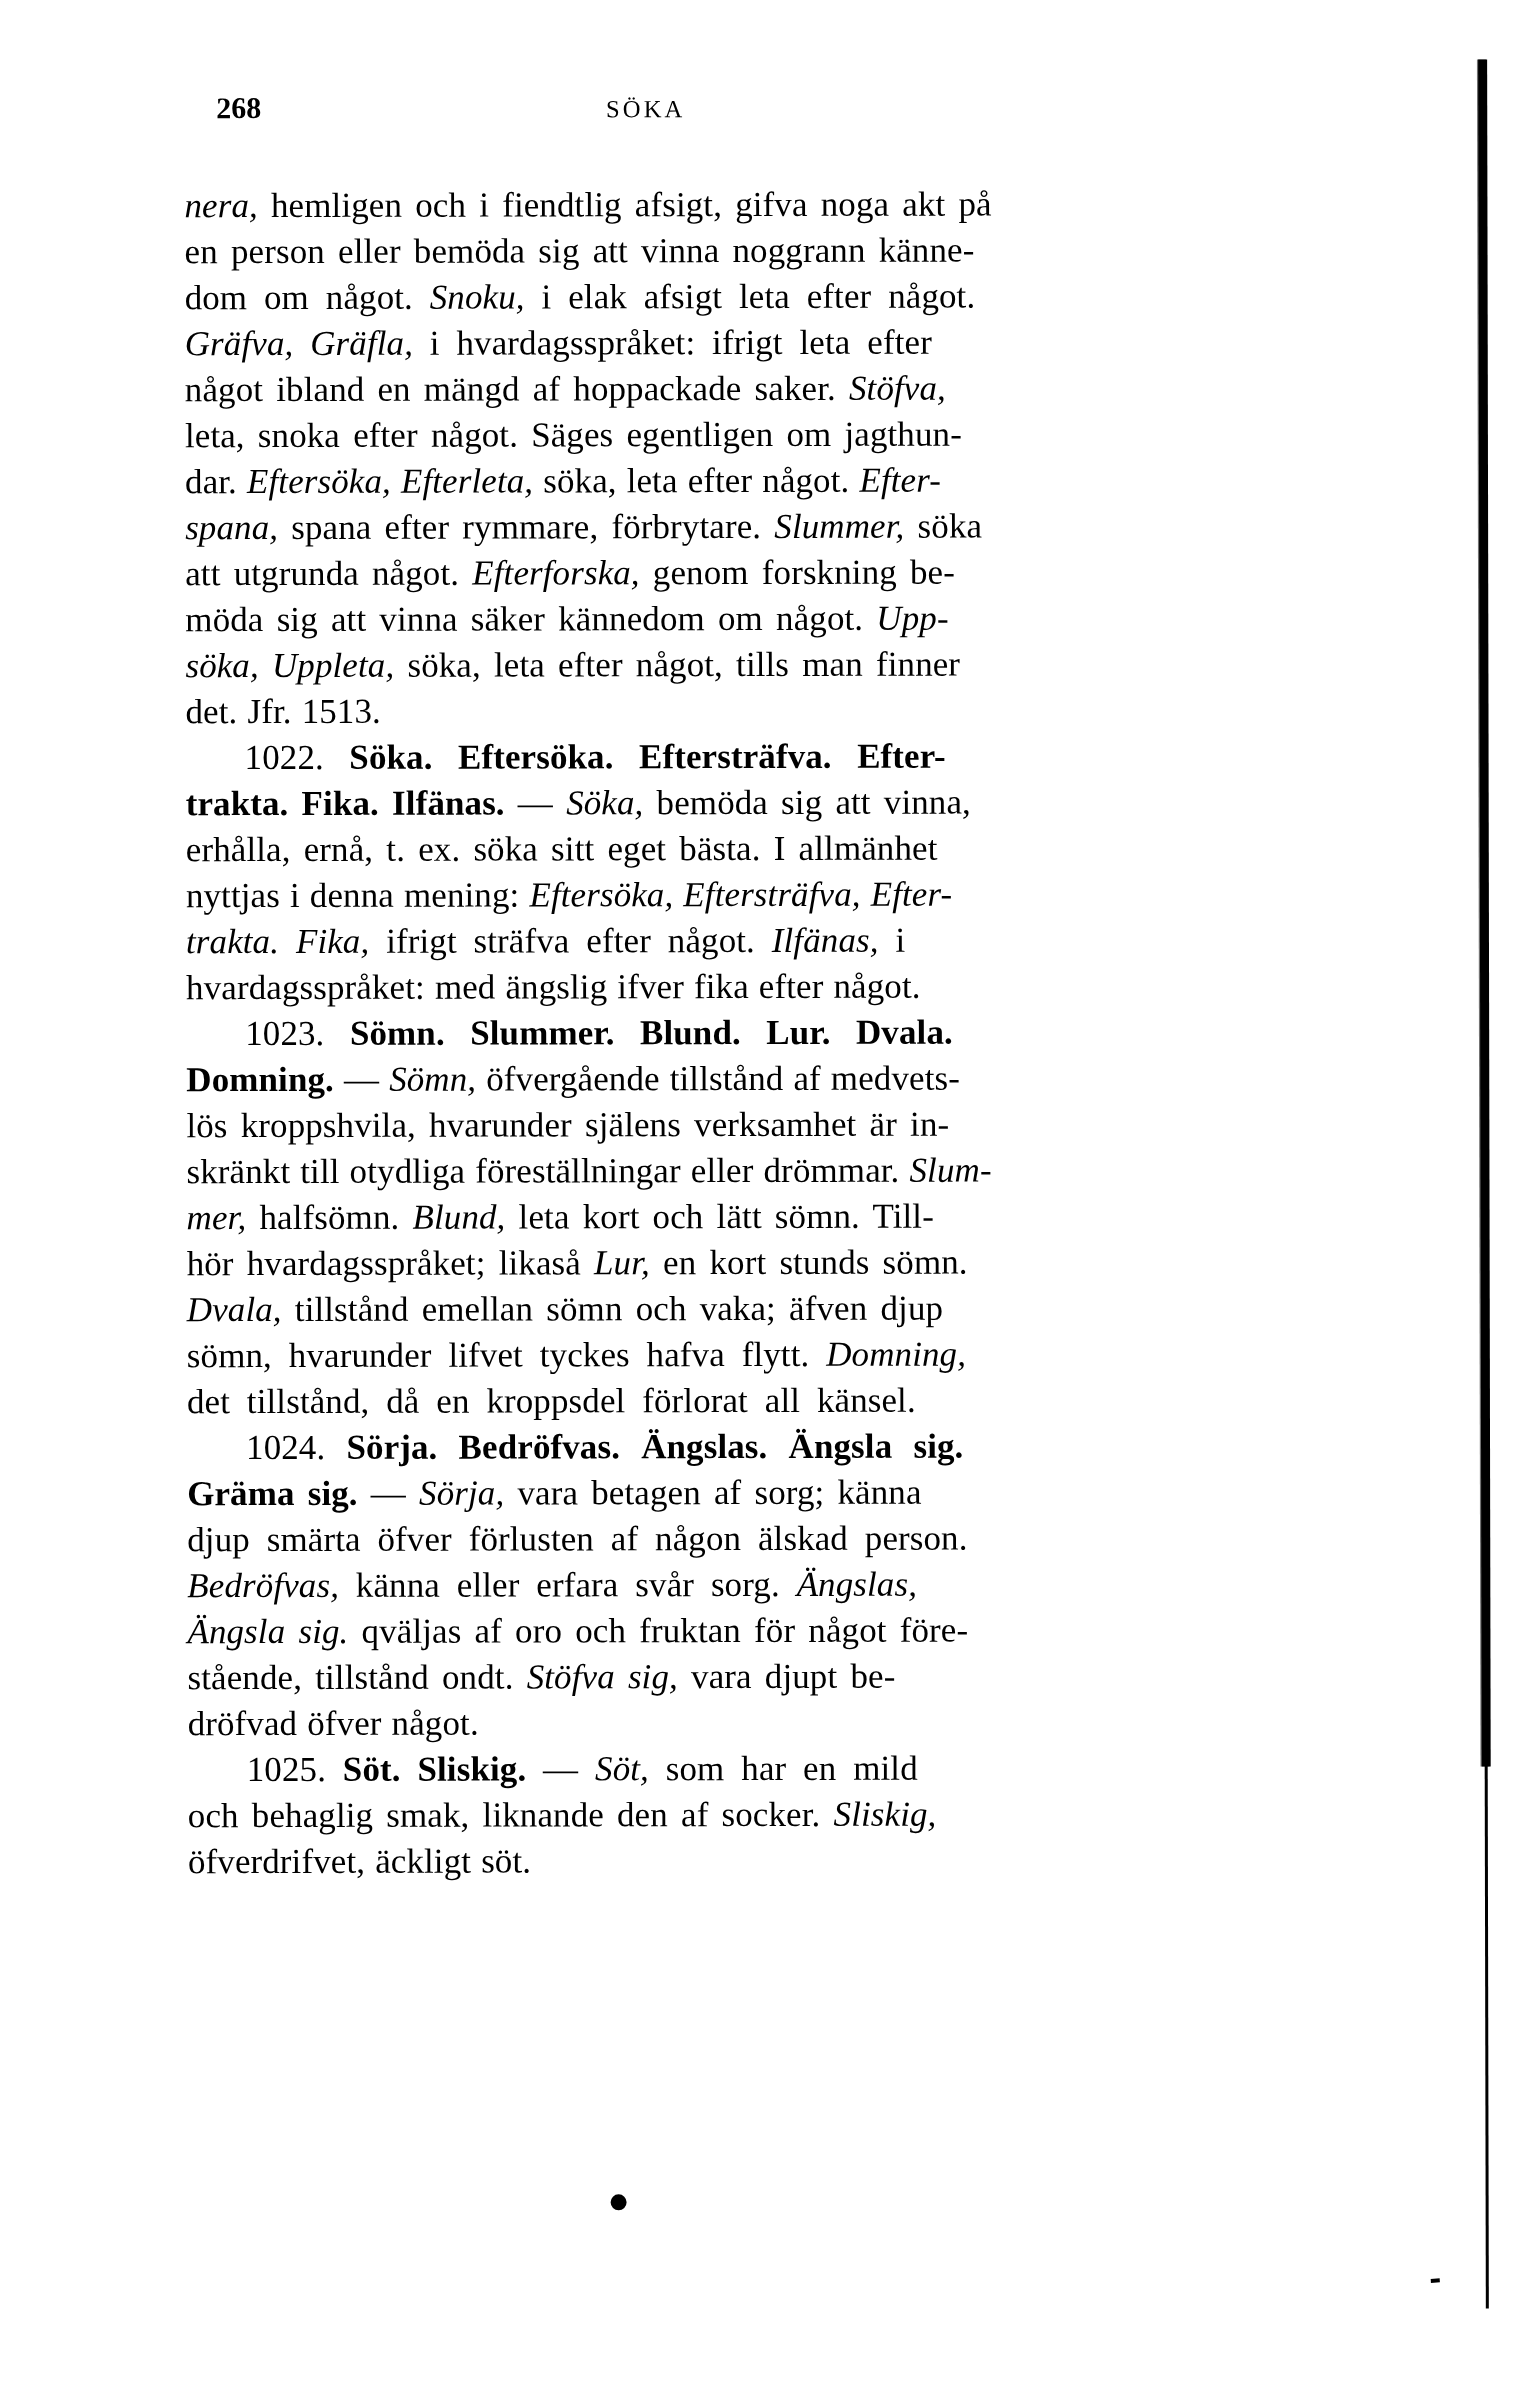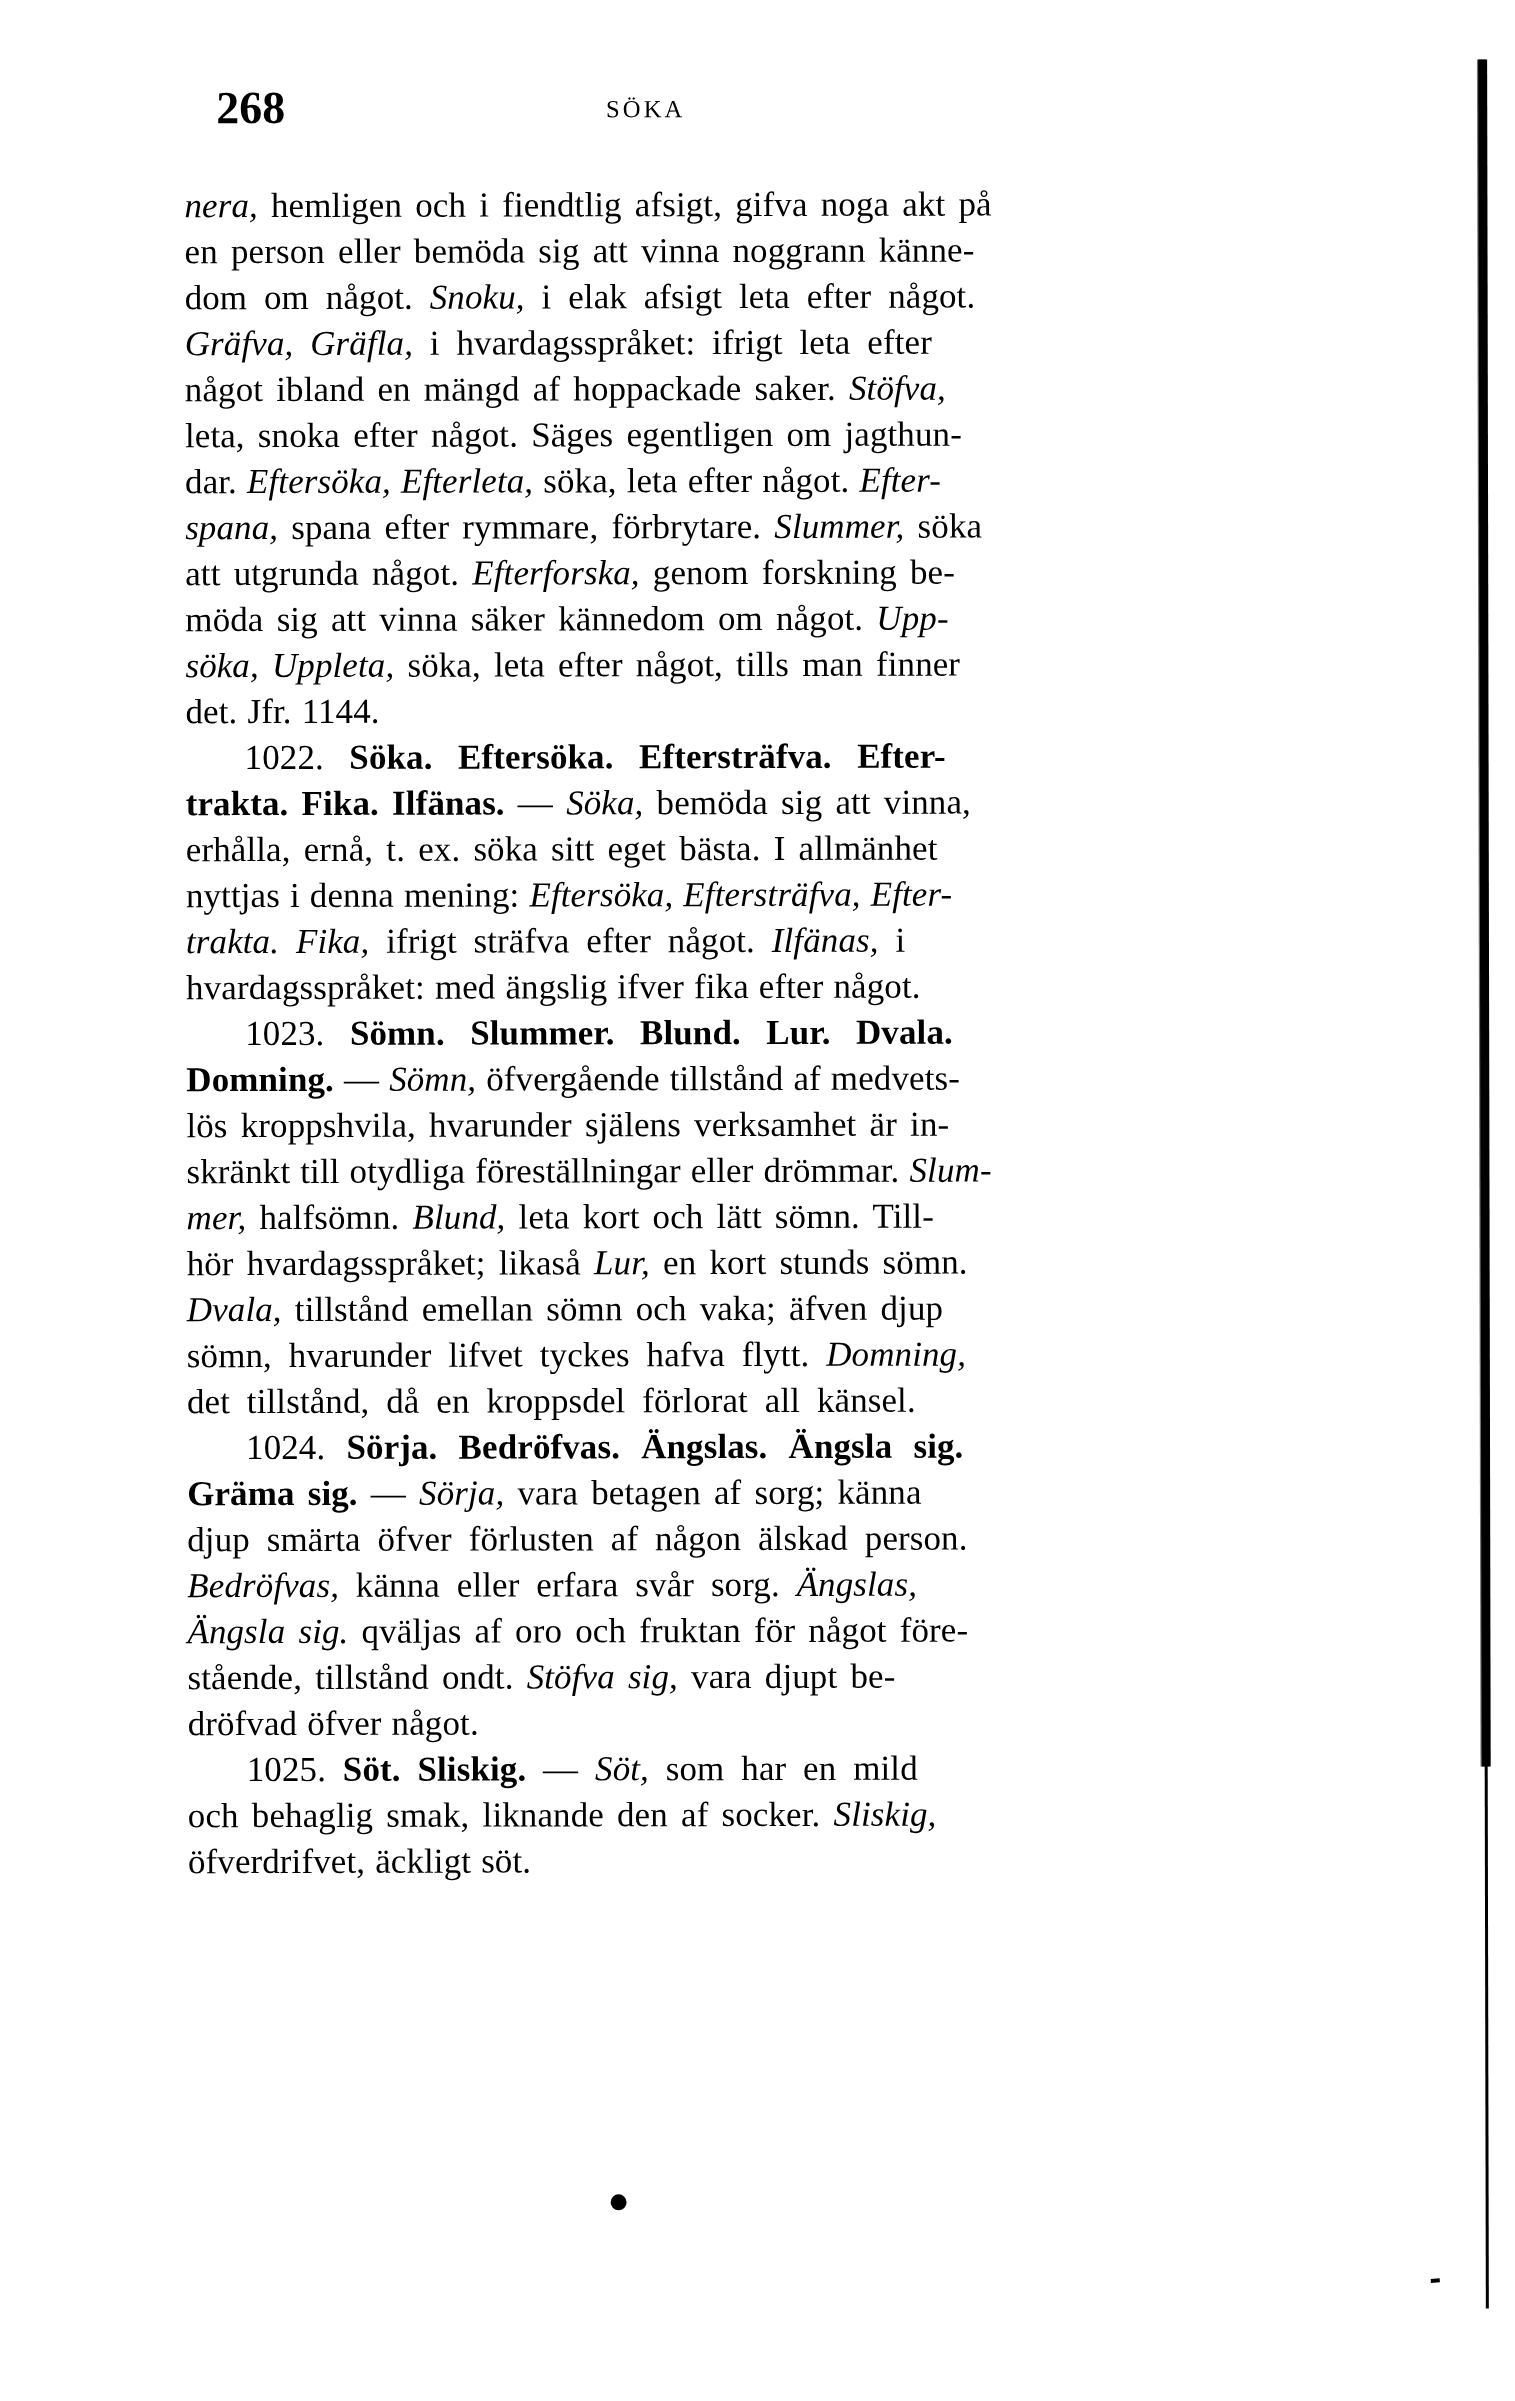--- a/index.html
+++ b/index.html
@@ -61,7 +61,7 @@
     position: absolute;
     left: 0;
     top: 0;
-    font-size: 46px;
+    font-size: 30px;
     font-weight: 700;
     letter-spacing: 0px;
     line-height: 43px;

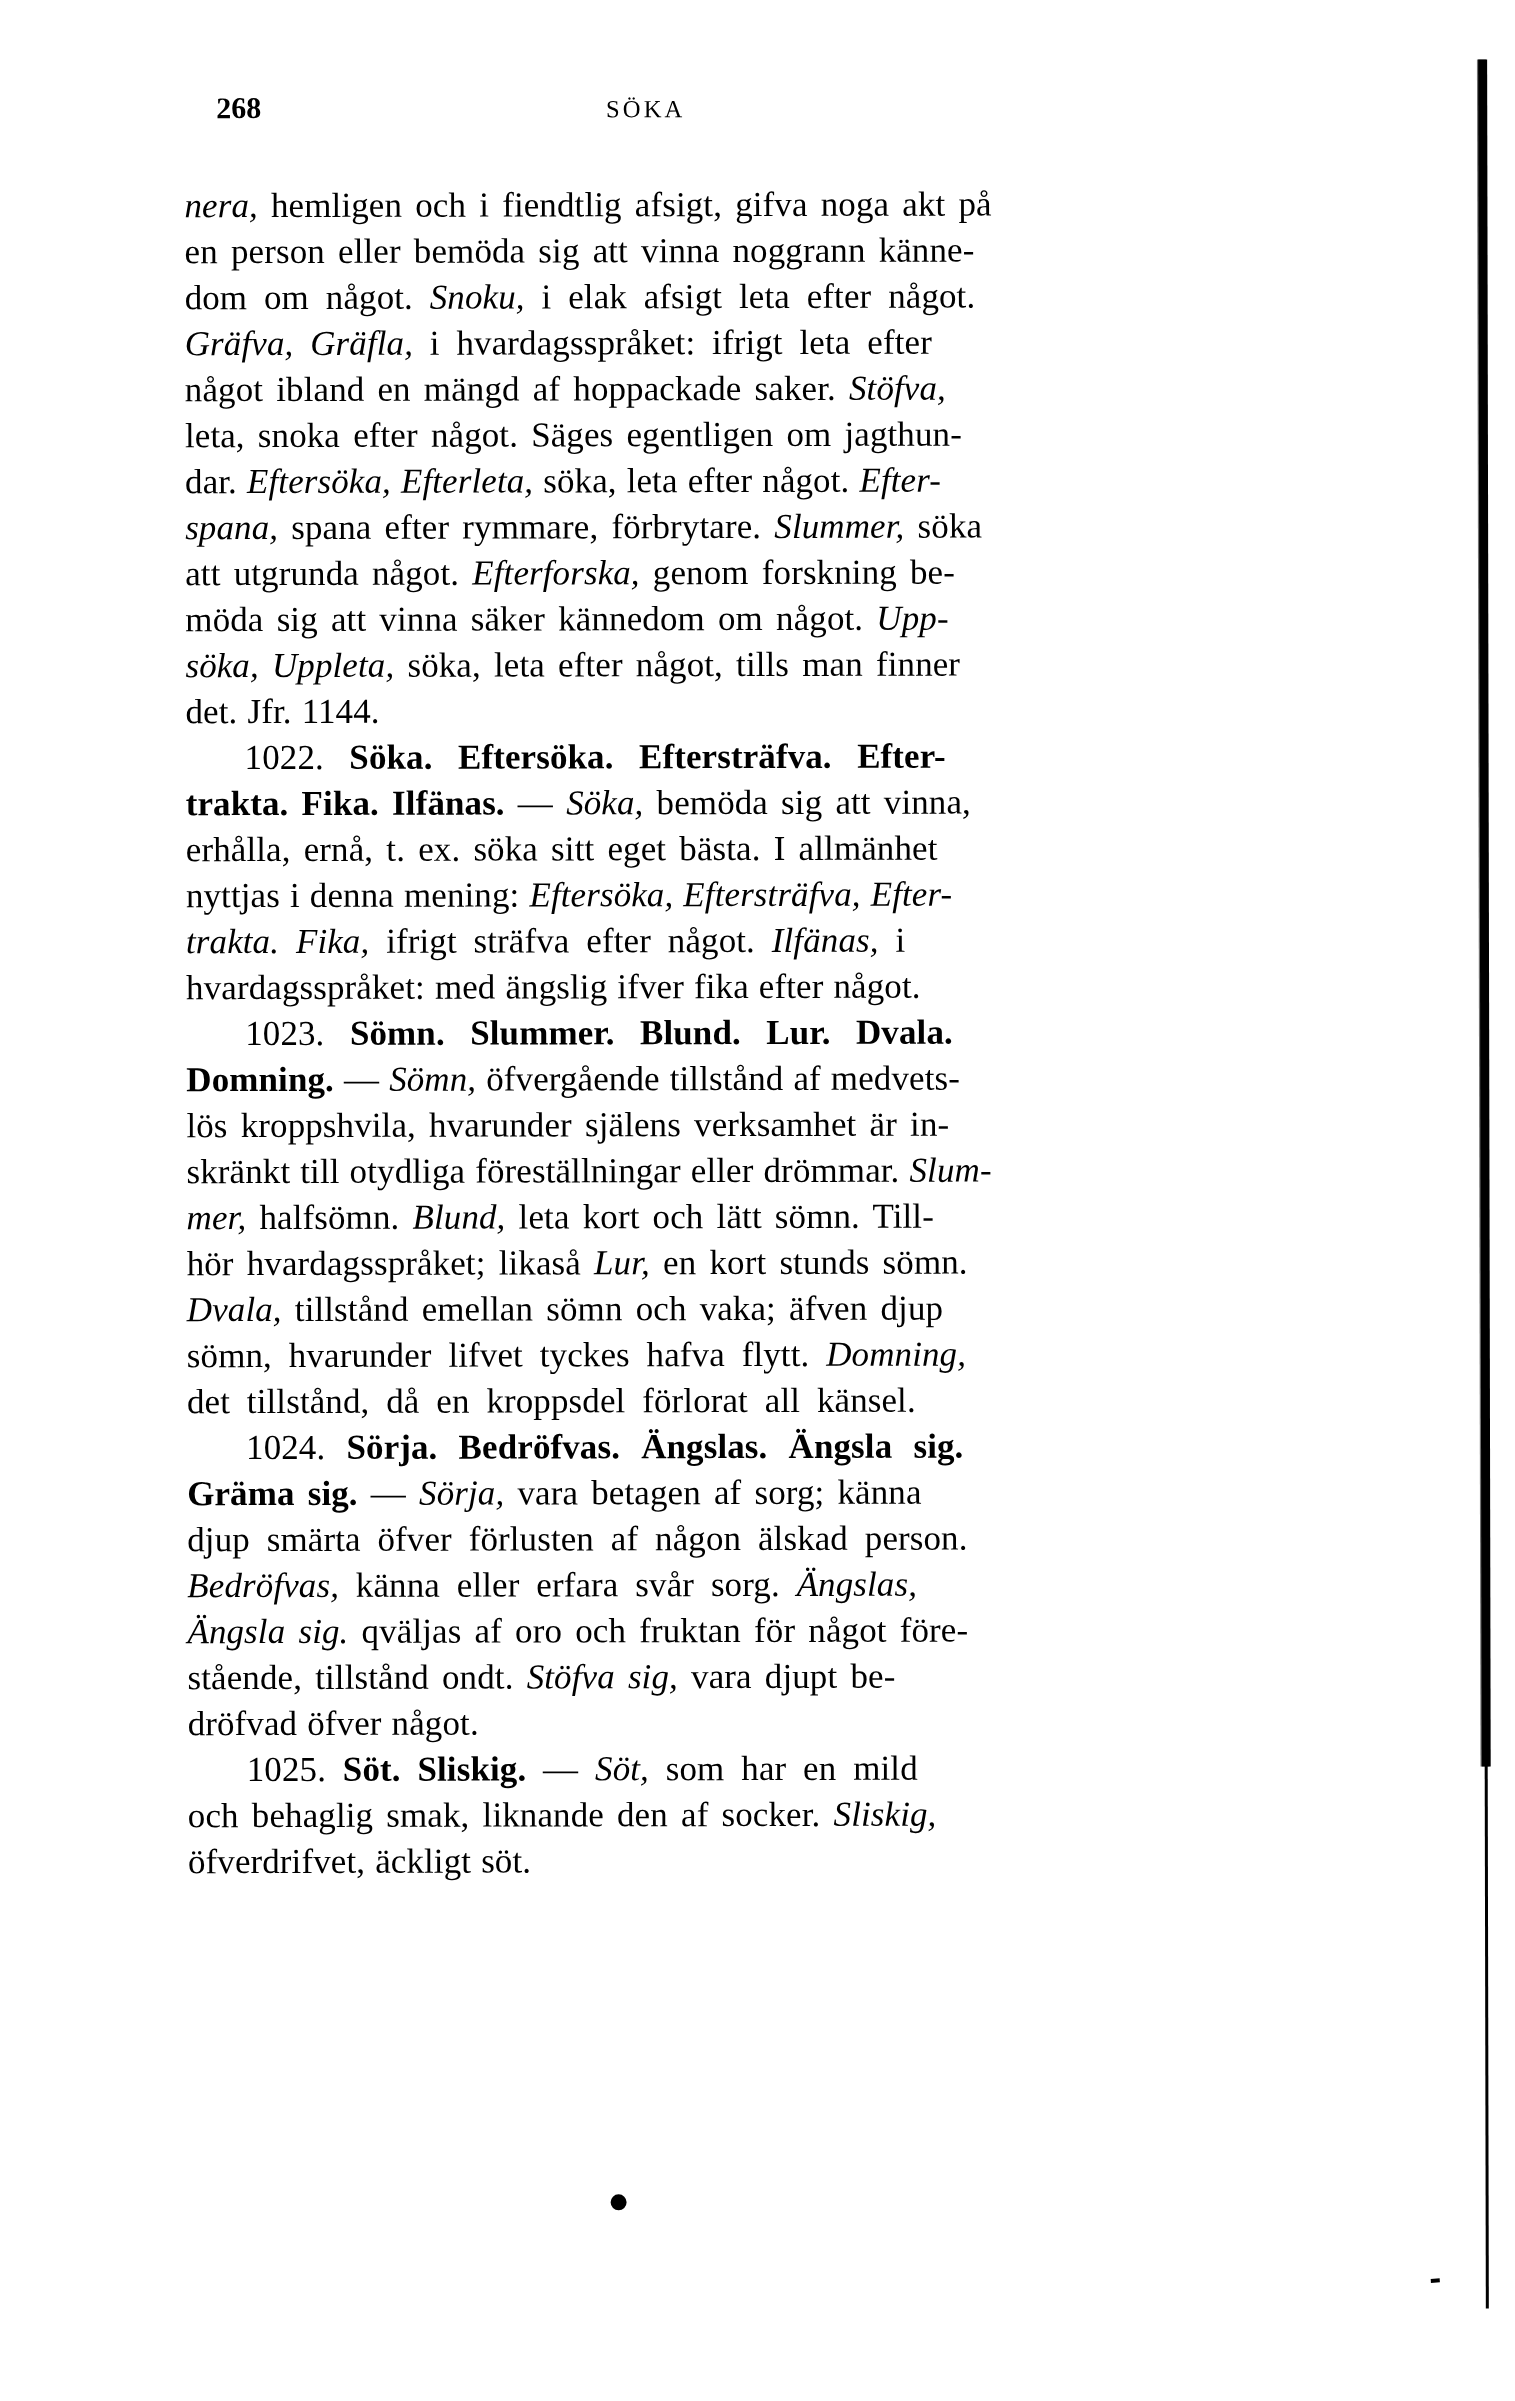--- a/index.html
+++ b/index.html
@@ -143,7 +143,7 @@
         <div class="tl j2"><span>att utgrunda något. </span><span class="ital">Efterforska,</span><span> genom forskning be-</span></div>
         <div class="tl j2"><span>möda sig att vinna säker kännedom om något. </span><span class="ital">Upp-</span></div>
         <div class="tl j2"><span class="ital">söka, Uppleta,</span><span> söka, leta efter något, tills man finner</span></div>
-        <div class="tl j1"><span>det. Jfr. 1144.</span></div>
+        <div class="tl j1"><span>det. Jfr. 1513.</span></div>
         <div class="tl j5 indent"><span>1022. </span><span class="bold">Söka. Eftersöka. Eftersträfva. Efter-</span></div>
         <div class="tl j2"><span class="bold">trakta. Fika. Ilfänas.</span><span> — </span><span class="ital">Söka,</span><span> bemöda sig att vinna,</span></div>
         <div class="tl j2"><span>erhålla, ernå, t. ex. söka sitt eget bästa. I allmänhet</span></div>

